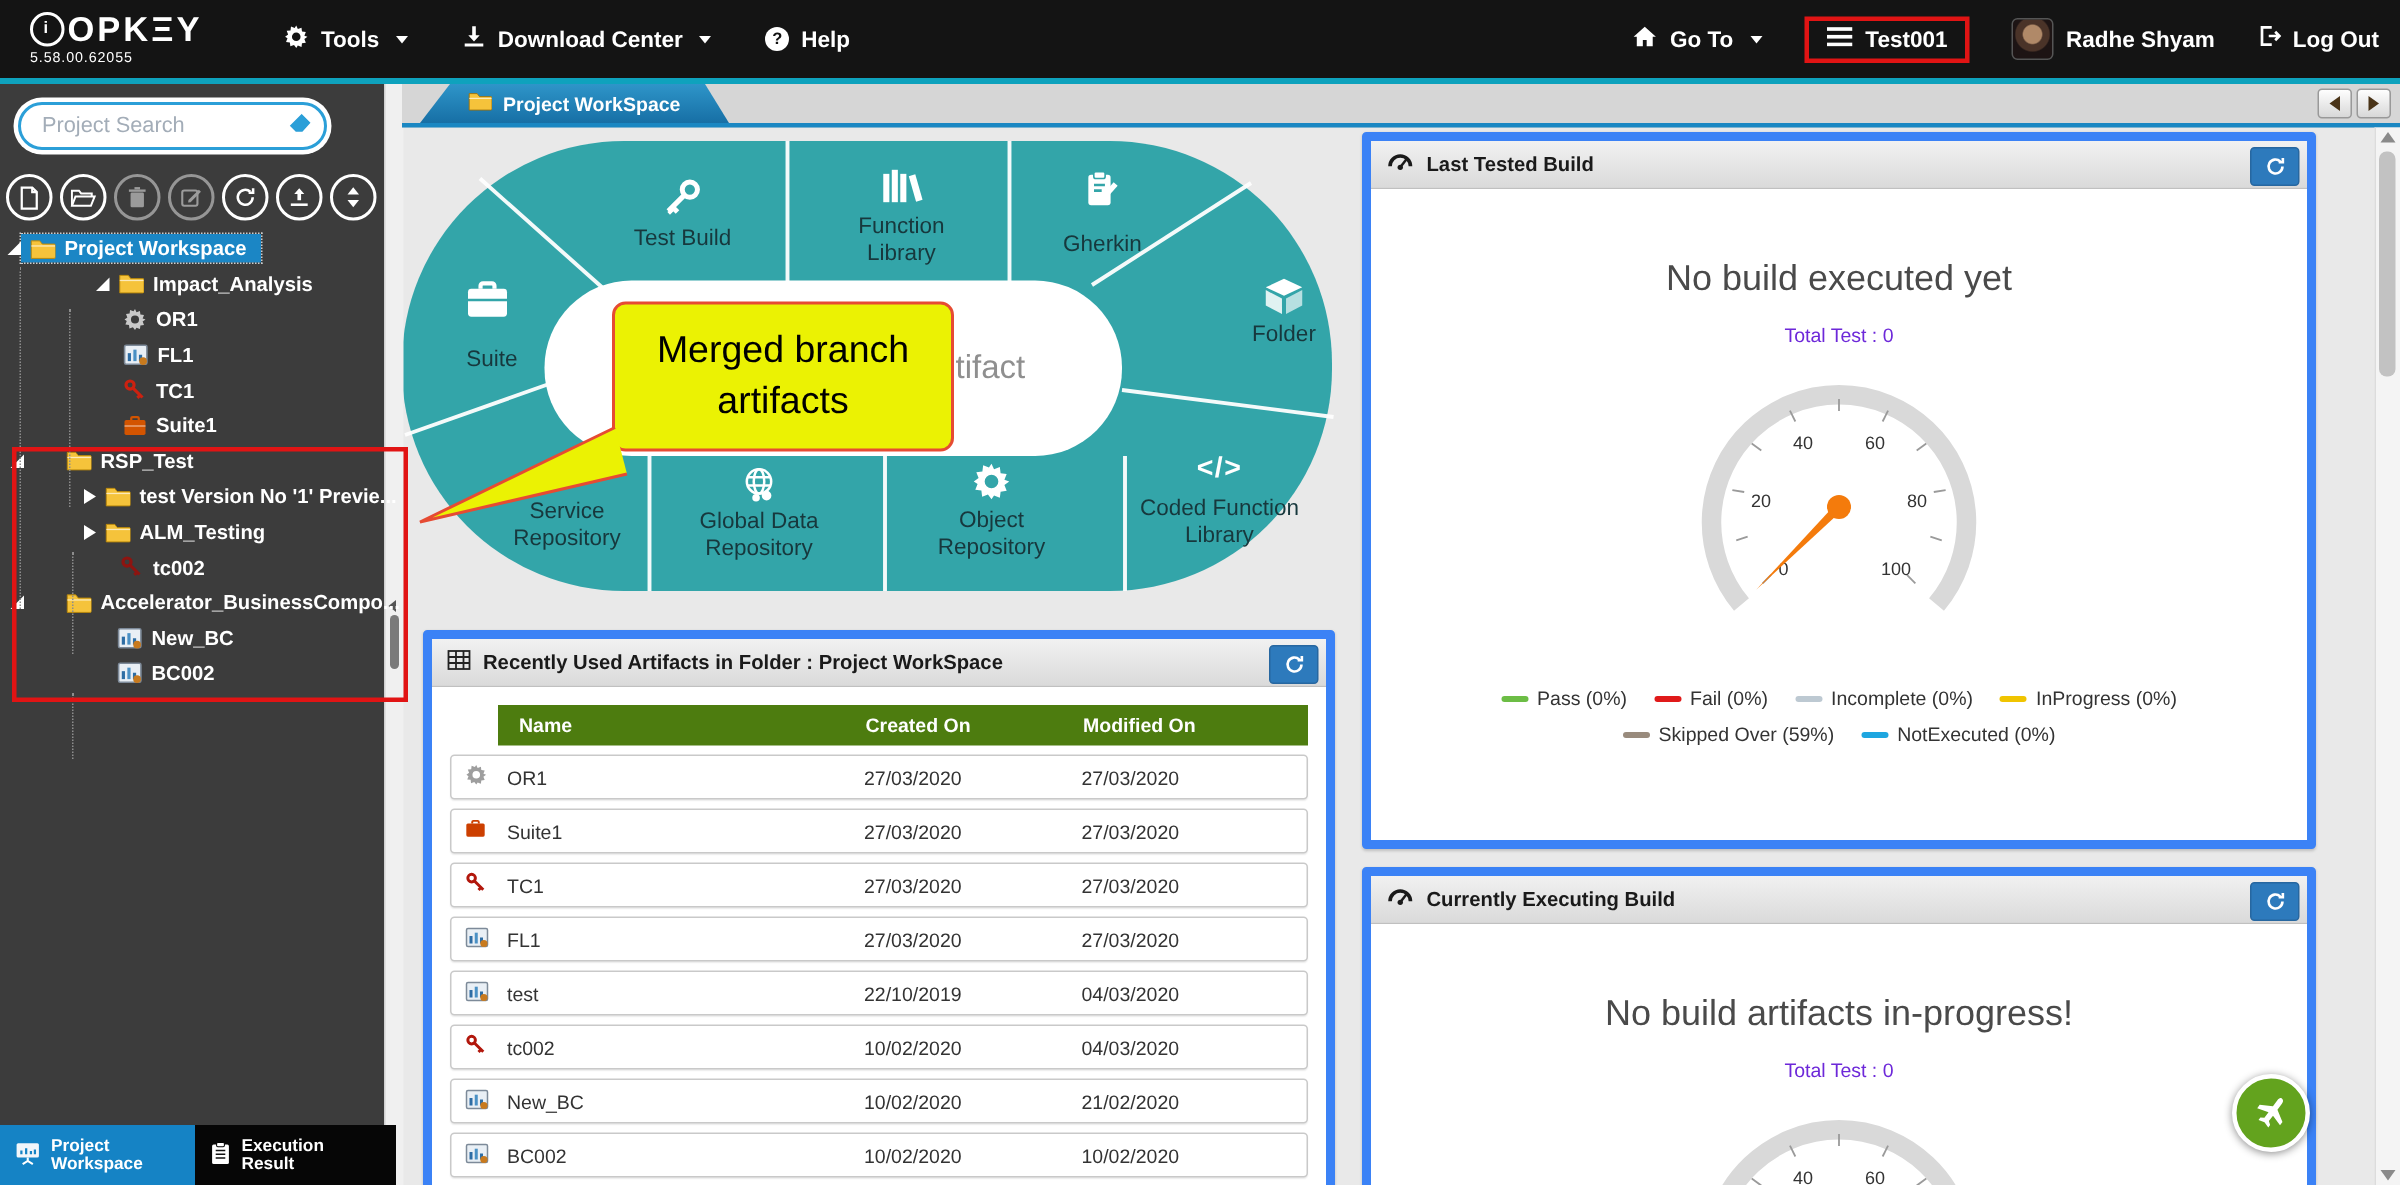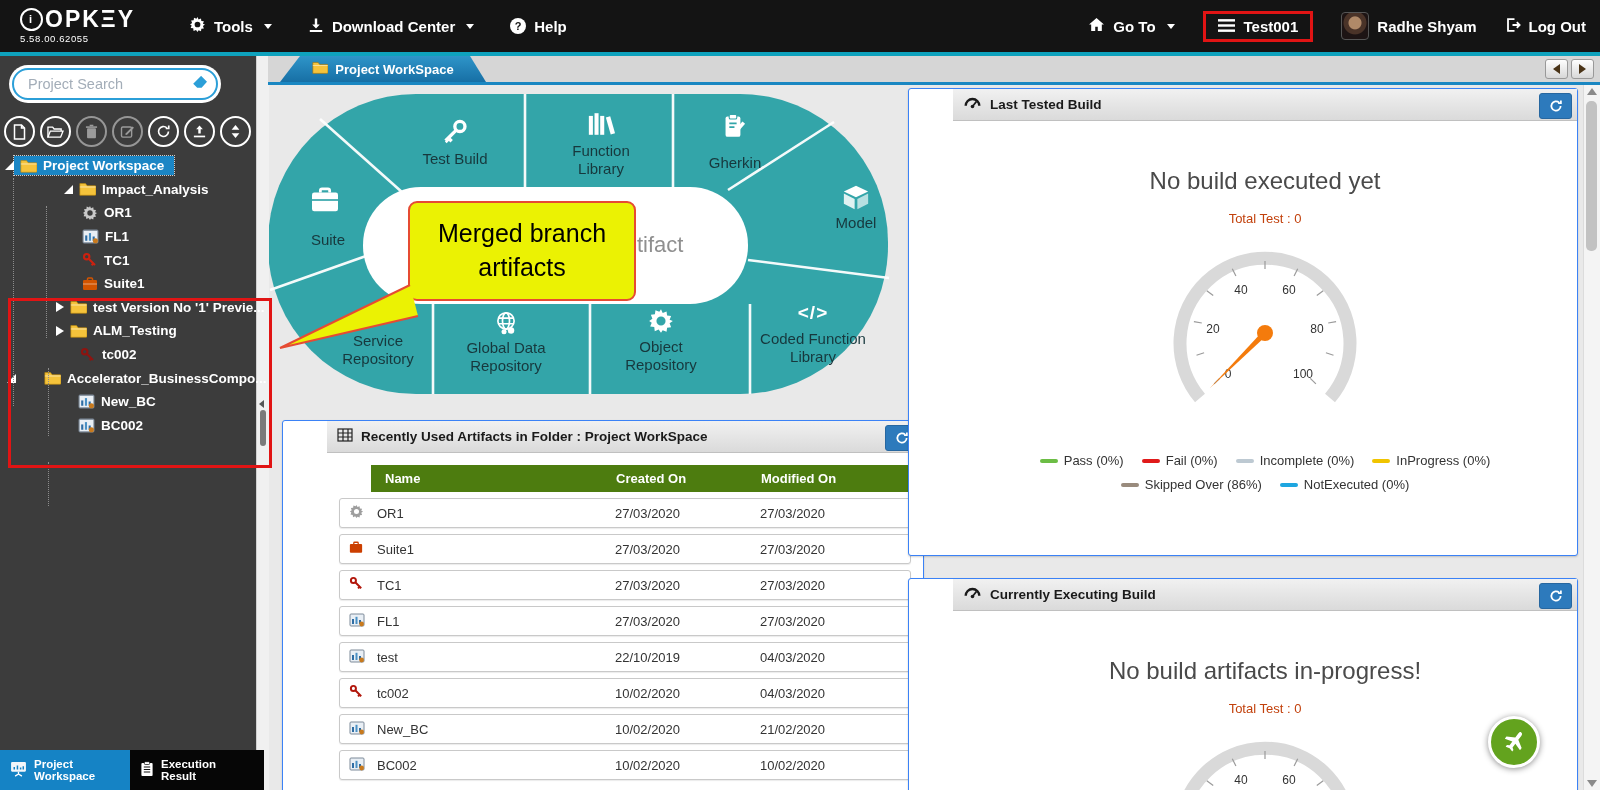--- a/index.html
+++ b/index.html
@@ -78,7 +78,7 @@
       text-align:center;font-size:25px;color:#000;z-index:6;line-height:1.35;padding:0 8px;box-sizing:border-box;}
   .callout-tail{position:absolute;left:4px;top:222px;z-index:7;}
   
-  .panel{background:#fff;border:1px solid #3b82f6;border-radius:3px;box-shadow:0 1px 2px rgba(0,0,0,.18);padding-left:44px;}
+  .panel{background:#fff;border:6px solid #3b82f6;border-radius:3px;box-shadow:0 1px 2px rgba(0,0,0,.18);}
   .phead{height:32px;background:linear-gradient(#f1f1f1,#dadada);border-bottom:1px solid #c0c0c0;
       display:flex;align-items:center;gap:8px;padding:0 10px;font-weight:700;font-size:13.5px;color:#1a1a1a;
       position:relative;box-sizing:border-box;}

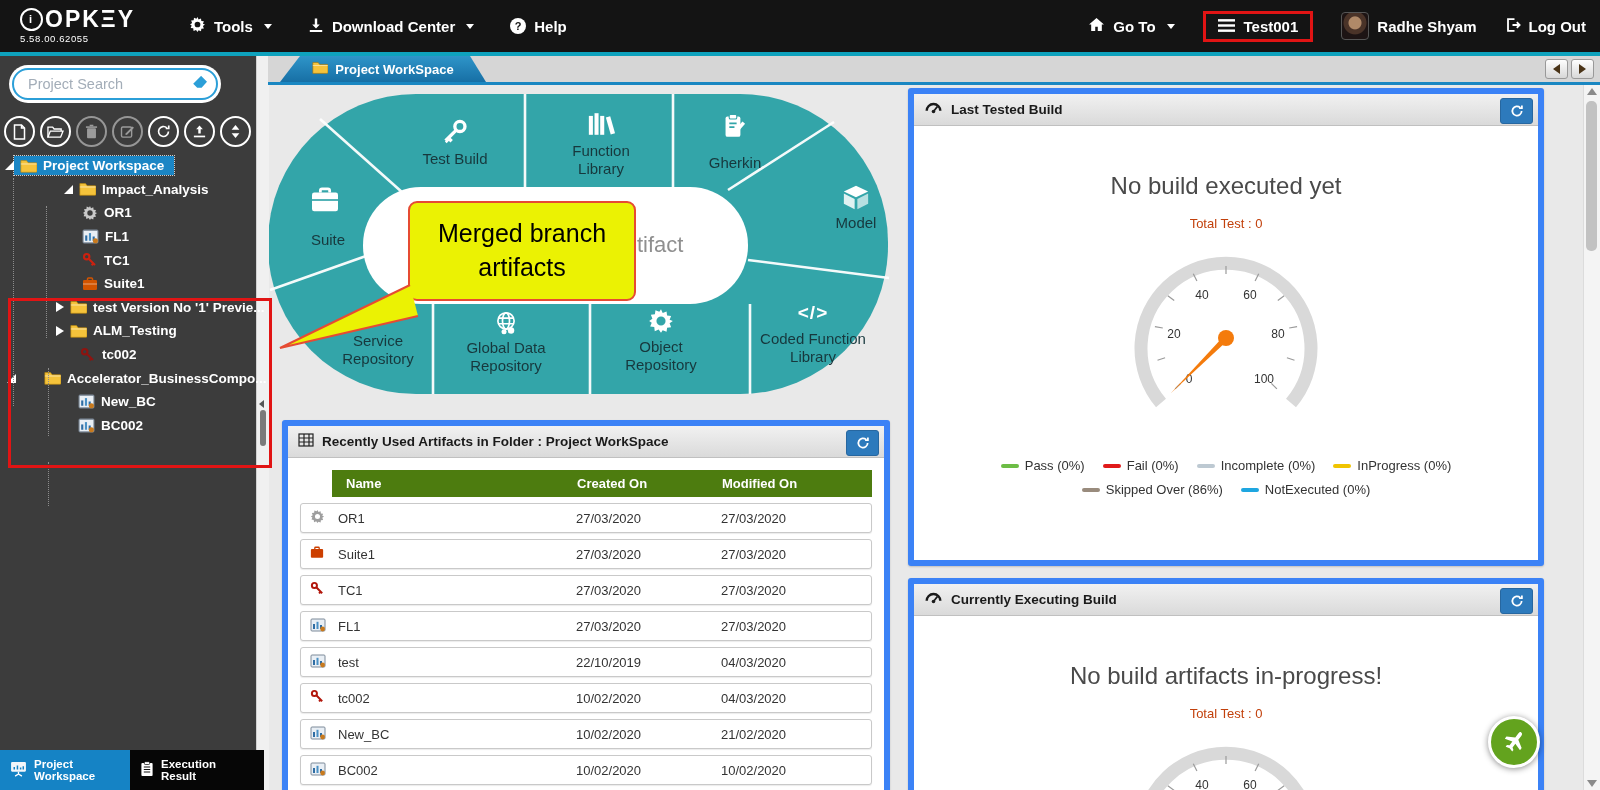--- a/index.html
+++ b/index.html
@@ -493,7 +493,7 @@
       <div class="dlabel" style="left:187px;top:56px;">Test Build</div>
       <div class="dlabel" style="left:333px;top:48px;width:74px;">Function Library</div>
       <div class="dlabel" style="left:467px;top:48px;margin-top:12px;">Gherkin</div>
-      <div class="dlabel" style="left:588px;top:120px;">Model</div>
+      <div class="dlabel" style="left:588px;top:120px;">Folder</div>
       <div class="dlabel" style="left:60px;top:125px;margin-top:12px;">Suite</div>
       <div class="dlabel" style="left:110px;top:238px;width:92px;">Service Repository</div>
       <div class="dlabel" style="left:238px;top:245px;width:110px;">Global Data Repository</div>

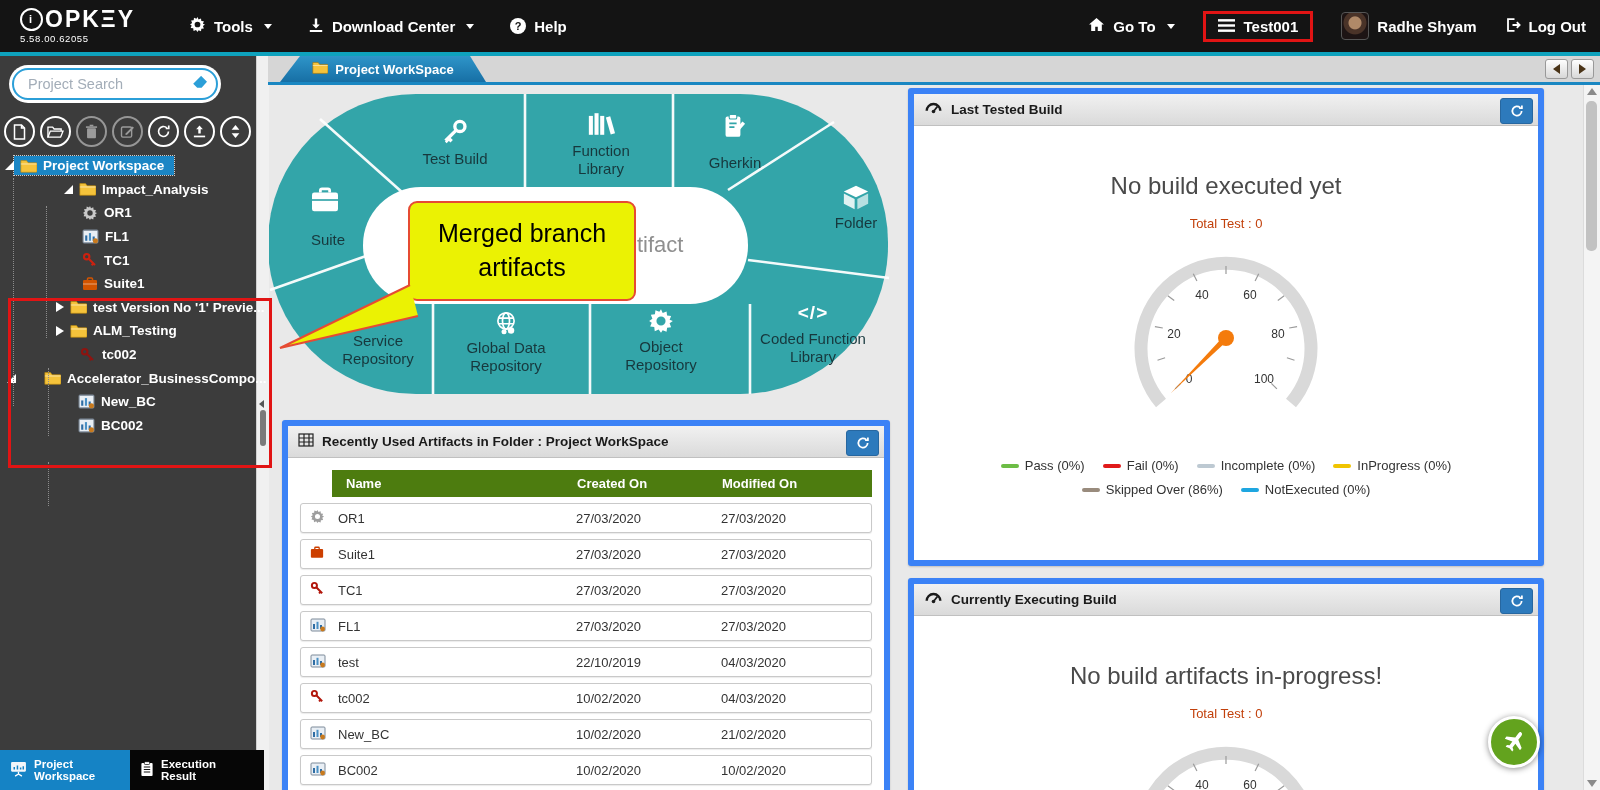--- a/index.html
+++ b/index.html
@@ -95,7 +95,7 @@
   #rp1{top:32px;height:466px;}
   #rp2{top:522px;height:300px;}
   .bigmsg{text-align:center;font-size:24px;color:#4a4a4a;margin-top:46px;}
-  .totals{text-align:center;font-size:13px;color:#c2410c;margin-top:16px;}
+  .totals{text-align:center;font-size:13px;color:#6d28d9;margin-top:16px;}
   .gauge-wrap{display:flex;justify-content:center;margin-top:12px;}
   .legend{display:flex;flex-wrap:wrap;justify-content:center;column-gap:18px;row-gap:9px;
       margin:40px 14px 0;font-size:13px;color:#333;}

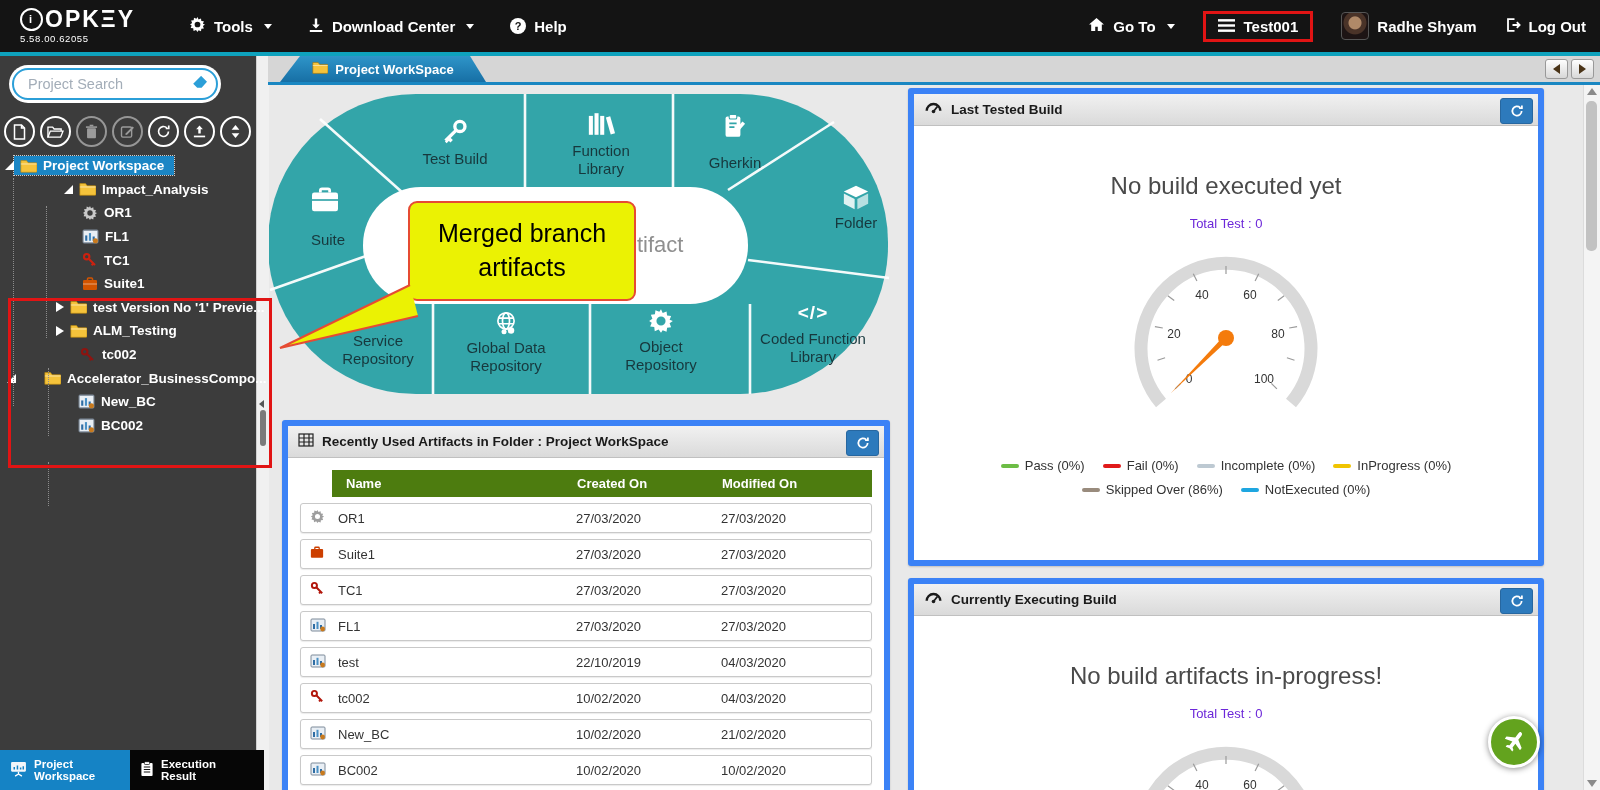--- a/index.html
+++ b/index.html
@@ -304,6 +304,16 @@
           </span>
         <span>Suite1</span>
       </div>
+      <div class="trow" style="padding-left:7px;">
+        <span class="exp-open"></span>
+        <span class="t-ico" style="margin-left:28px;">
+            <svg width="17" height="14" viewBox="0 0 16 13">
+              <path d="M.8 1.4h5.3l1.6 2h7.5c.5 0 .8.4.8.8v7.4c0 .4-.3.8-.8.8H.8z" fill="#f5c33b" stroke="#b8860b" stroke-width=".6"></path>
+              <path d="M.8 4.6h14.9" stroke="#fff" stroke-width=".8" opacity=".65"></path>
+            </svg>
+          </span>
+        <span>RSP_Test</span>
+      </div>
       <div class="trow" style="padding-left:56px;">
         <span class="exp-closed"></span>
         <span class="t-ico">

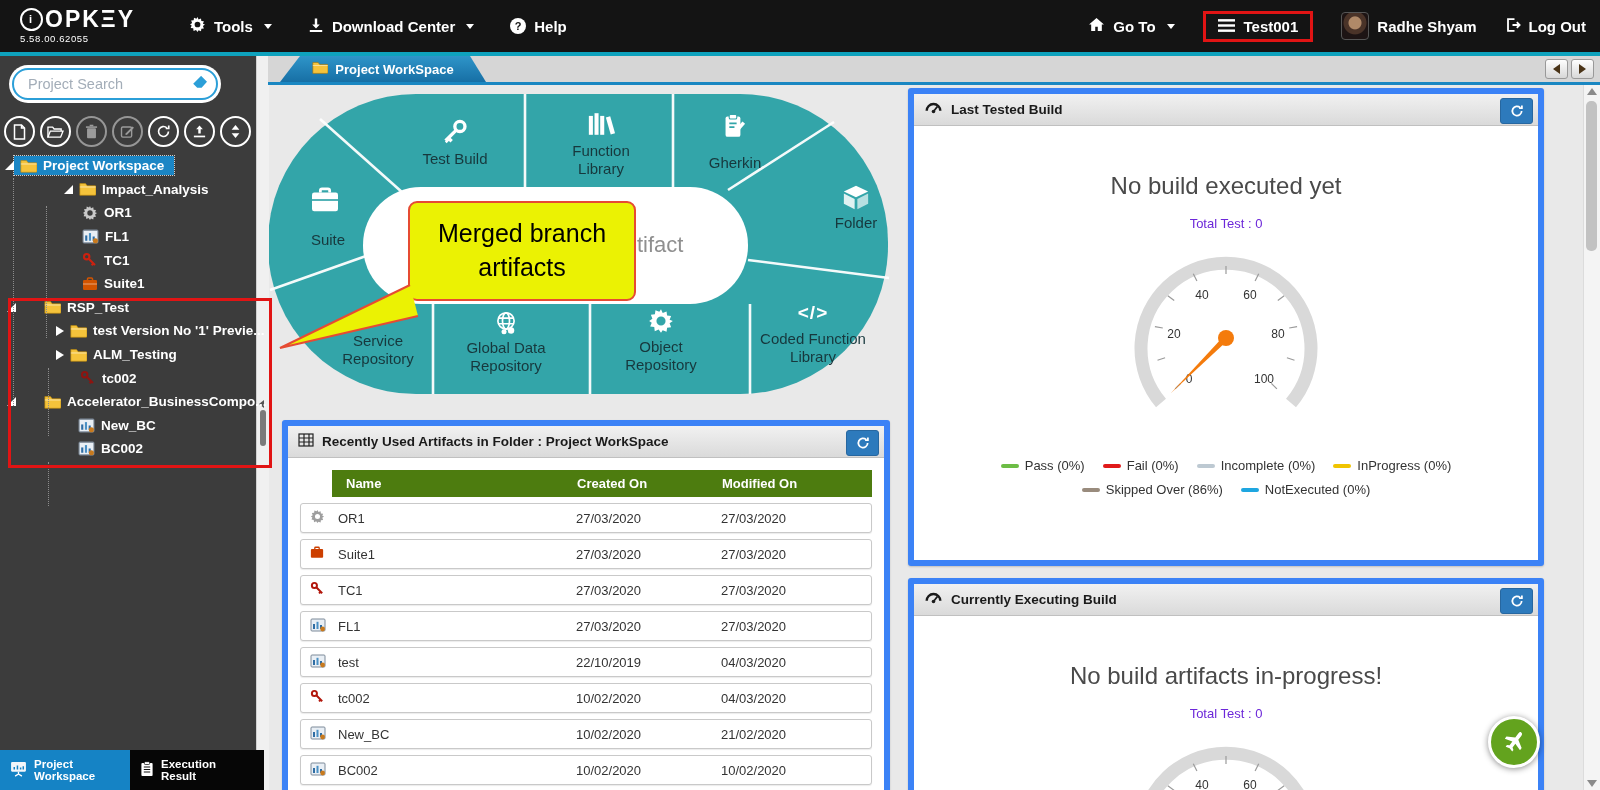--- a/index.html
+++ b/index.html
@@ -694,7 +694,7 @@
           </span>
         <span class="legend-item">
             <span class="sw" style="background: rgb(153, 139, 125);"></span>
-            <span>Skipped Over (86%)</span>
+            <span>Skipped Over (59%)</span>
           </span>
         <span class="legend-item">
             <span class="sw" style="background: rgb(30, 166, 224);"></span>

